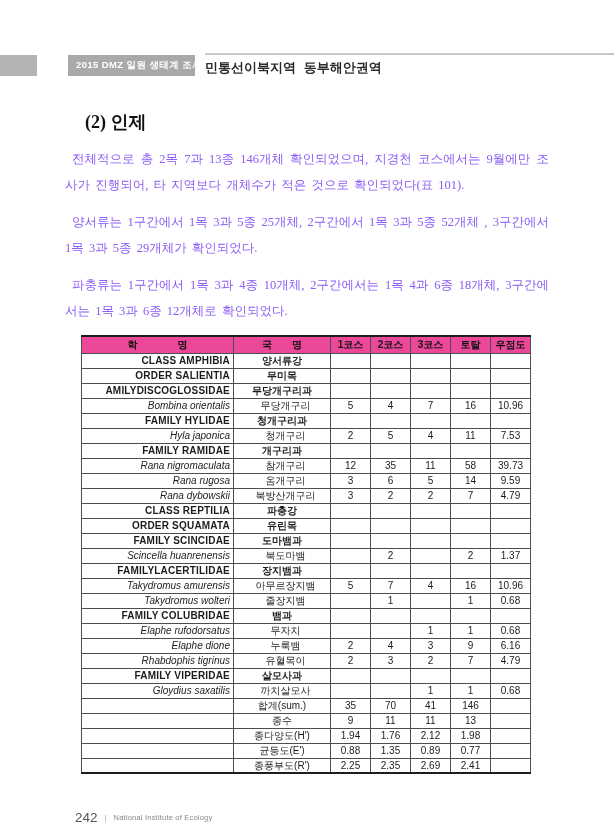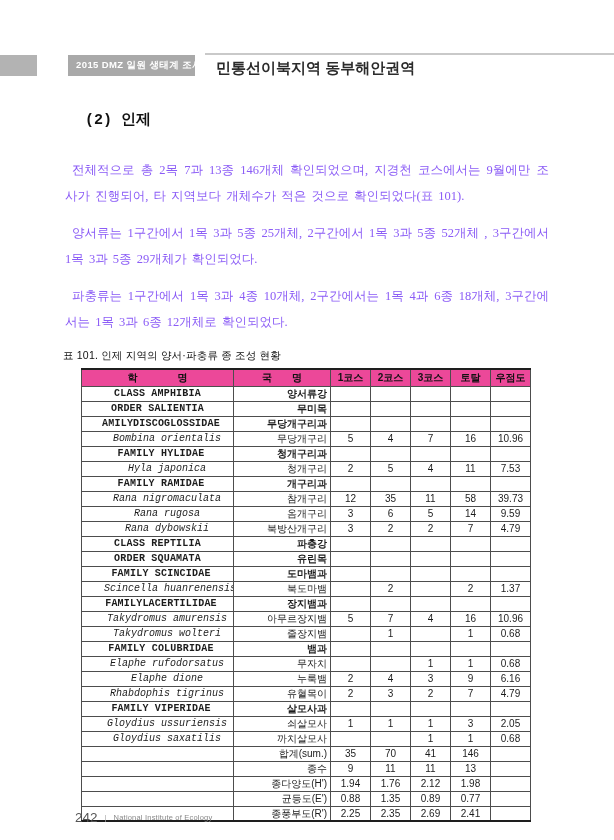--- a/index.html
+++ b/index.html
@@ -31,9 +31,10 @@
     width: 409px; height: 2px; background: #c9c9c9;
   }
   .hdr-region {
-    position: absolute; left: 216px; top: 59px;
-    font-size: 15px; font-weight: bold; color: #2b2b2b;
+    position: absolute; left: 205px; top: 59px;
+    font-size: 13px; font-weight: bold; color: #2b2b2b;
     white-space: nowrap;
+    font-family: Liberation Mono, monospace;
   }
 
   

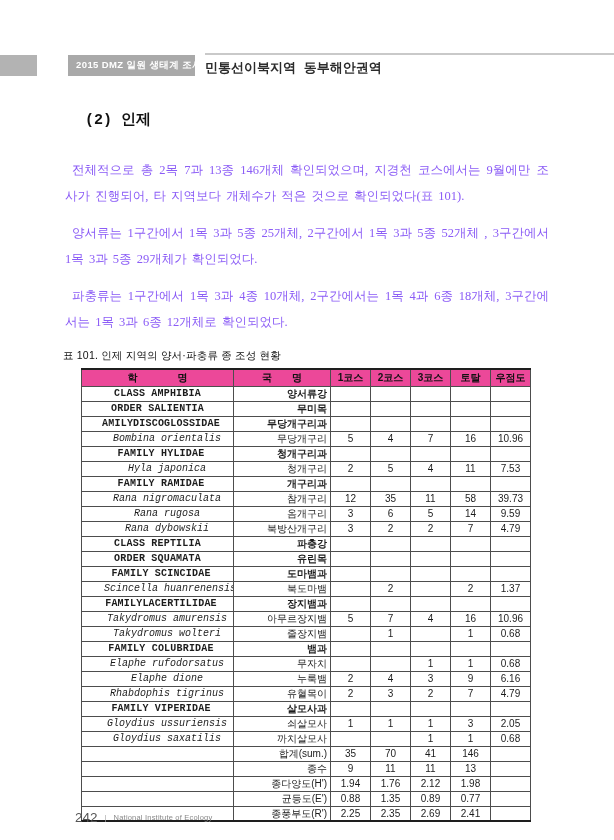--- a/index.html
+++ b/index.html
@@ -40,8 +40,8 @@
   
   .main { position: absolute; left: 65px; top: 110px; width: 484px; }
   .section-title {
-    font-size: 15px; font-weight: bold; color: #111;
-    margin: 0 0 28px 20px; font-family: Liberation Mono, monospace;
+    font-size: 18px; font-weight: bold; color: #111;
+    margin: 0 0 12px 20px; font-family: Liberation Serif, serif;
   }
   .body-par {
     font-family: "Liberation Serif", "DejaVu Serif", serif;

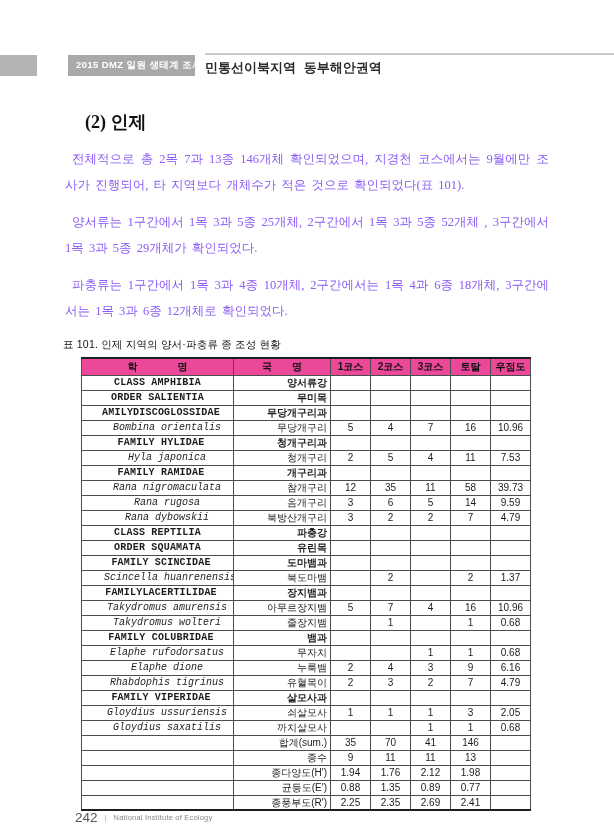--- a/index.html
+++ b/index.html
@@ -108,7 +108,6 @@
     <p class="body-par">양서류는 1구간에서 1목 3과 5종 25개체, 2구간에서 1목 3과 5종 52개체 , 3구간에서 1목 3과 5종 29개체가 확인되었다.</p>
     <p class="body-par">파충류는 1구간에서 1목 3과 4종 10개체, 2구간에서는 1목 4과 6종 18개체, 3구간에서는 1목 3과 6종 12개체로 확인되었다.</p>
 
-    <div class="tbl-caption">표 101. 인제 지역의 양서·파충류 종 조성 현황</div>
 
     <table class="species">
       <colgroup>

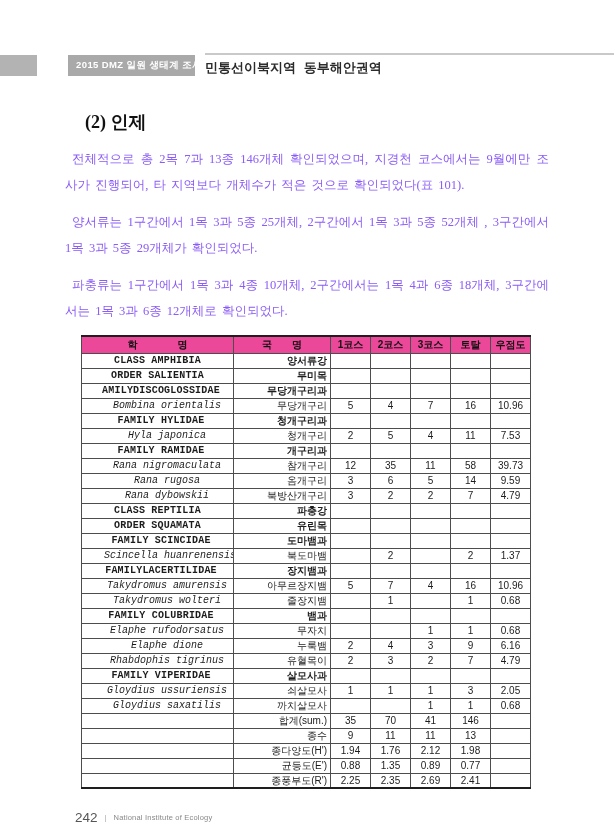--- a/index.html
+++ b/index.html
@@ -72,7 +72,7 @@
     background: #ec4899; font-weight: bold; text-align: center;
     height: 17px; color: #111;
   }
-  td.c-sci { text-align: center; padding-left: 6px; font-family: Liberation Mono, monospace; }
+  td.c-sci { text-align: right; padding-left: 6px; }
   td.c-kor { text-align: right; padding-left: 4px; }
   td.c-num { text-align: center; }
   tr.row-class  td.c-sci { font-weight: 600; letter-spacing: 0.2px; }

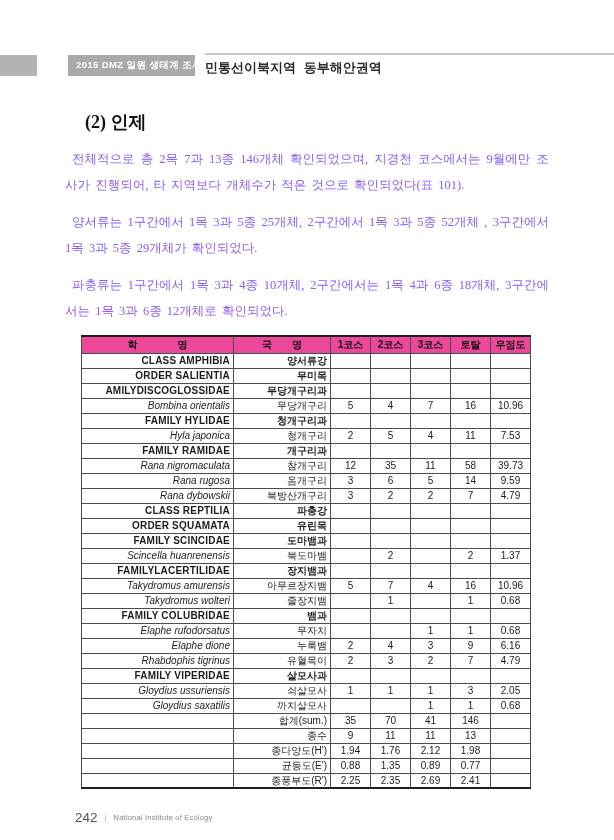--- a/index.html
+++ b/index.html
@@ -73,7 +73,7 @@
     height: 17px; color: #111;
   }
   td.c-sci { text-align: right; padding-left: 6px; }
-  td.c-kor { text-align: right; padding-left: 4px; }
+  td.c-kor { text-align: center; padding-left: 4px; }
   td.c-num { text-align: center; }
   tr.row-class  td.c-sci { font-weight: 600; letter-spacing: 0.2px; }
   tr.row-family td.c-sci { font-weight: 600; padding-left: 10px; letter-spacing: 0.2px; }

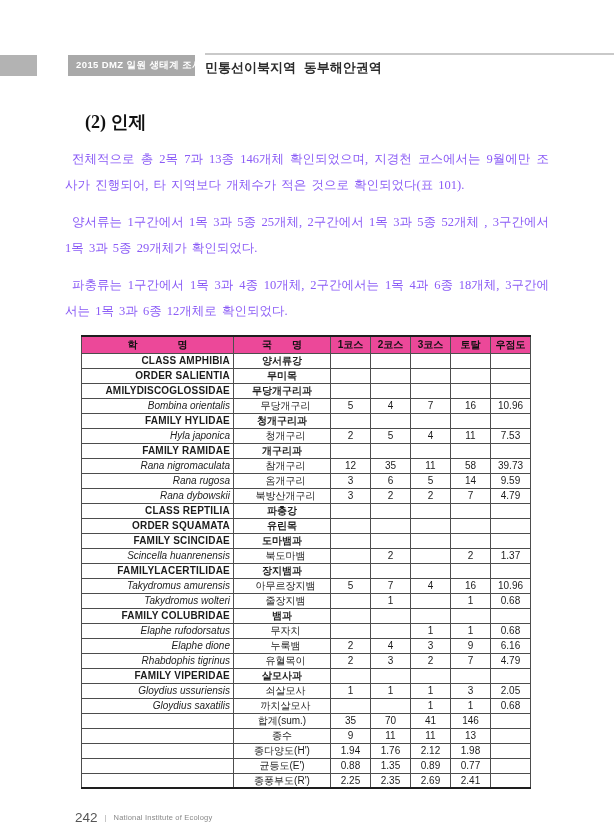--- a/index.html
+++ b/index.html
@@ -330,15 +330,6 @@
     <td class="c-num"></td>
   </tr>
           <tr class="row-species">
-    <td class="c-sci">Gloydius ussuriensis</td>
-    <td class="c-kor">쇠살모사</td>
-    <td class="c-num">1</td>
-    <td class="c-num">1</td>
-    <td class="c-num">1</td>
-    <td class="c-num">3</td>
-    <td class="c-num">2.05</td>
-  </tr>
-          <tr class="row-species">
     <td class="c-sci">Gloydius saxatilis</td>
     <td class="c-kor">까치살모사</td>
     <td class="c-num"></td>

